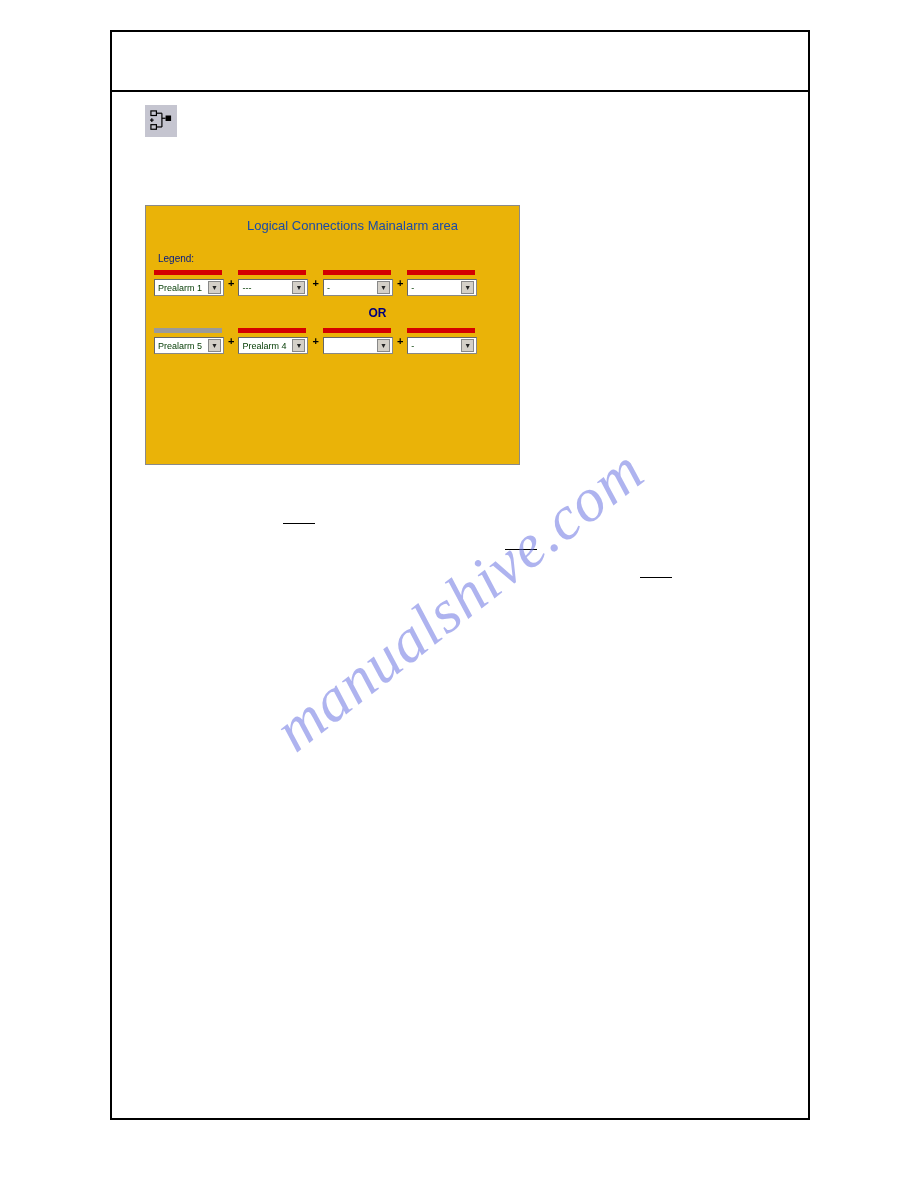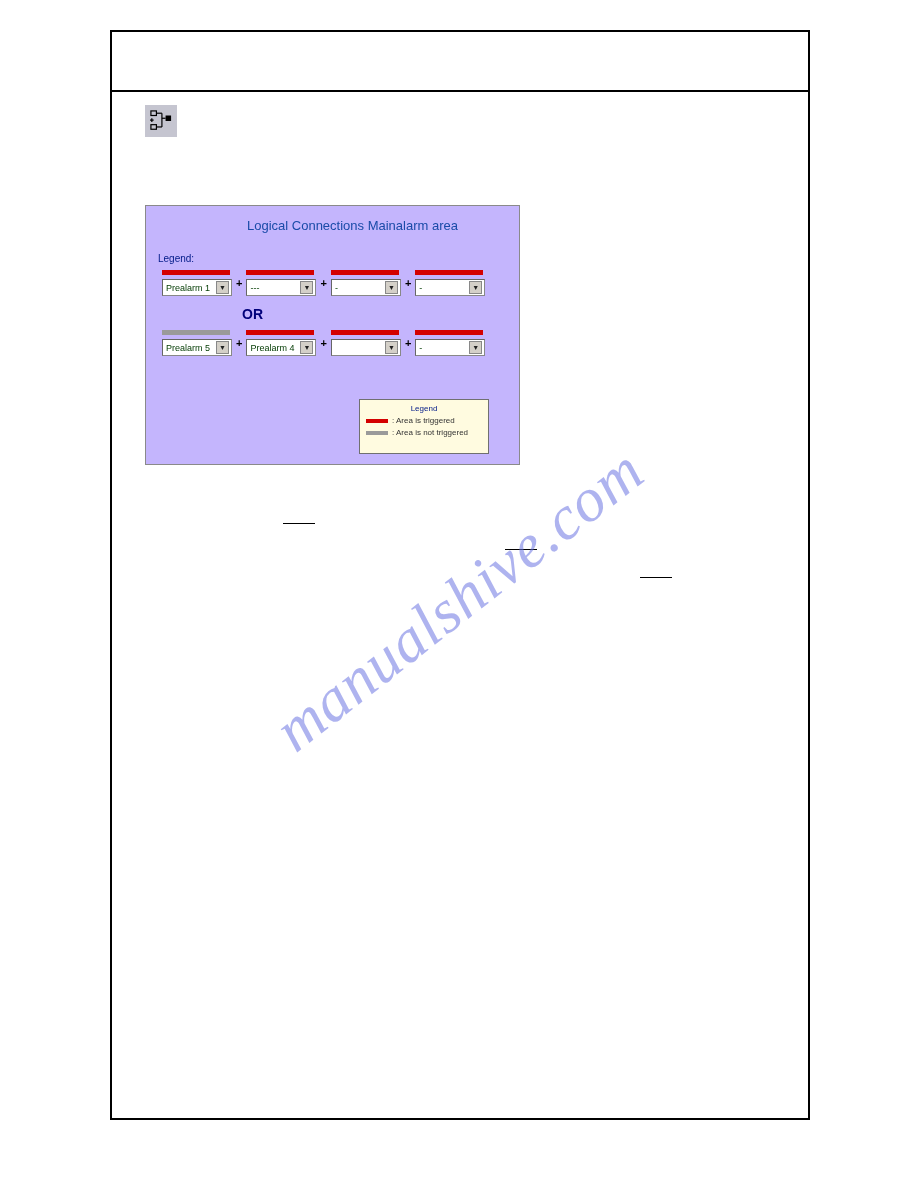--- a/index.html
+++ b/index.html
@@ -45,7 +45,7 @@
     top: 205px;
     width: 375px;
     height: 260px;
-    background: #c4b5fd;
+    background: #eab308;
     border: 1px solid #8a8a8a;
     padding: 12px 6px 6px 6px;
     font-size: 10px;

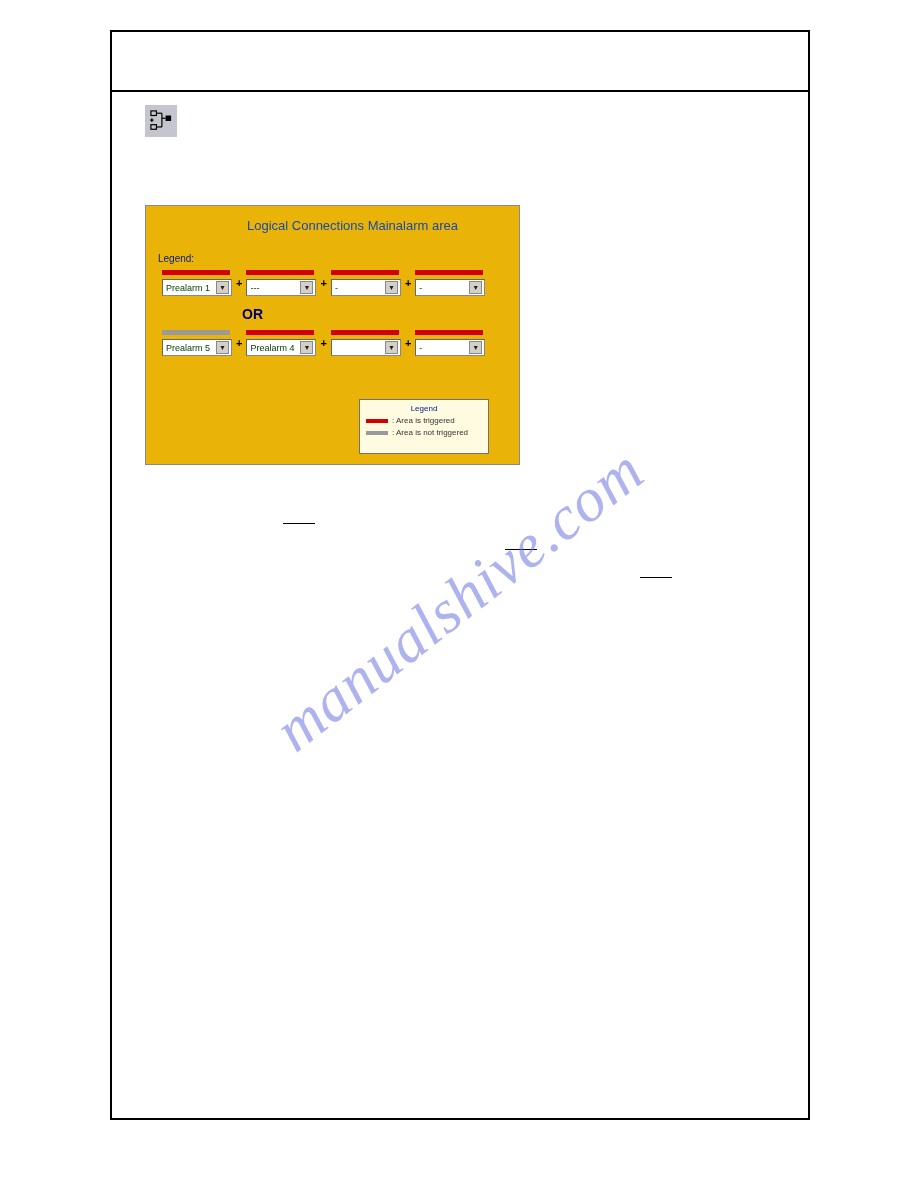--- a/index.html
+++ b/index.html
@@ -67,7 +67,7 @@
     display: flex;
     align-items: center;
     gap: 4px;
-    margin: 4px 10px;
+    margin: 4px 2px;
   }
   .slot {
     display: flex;

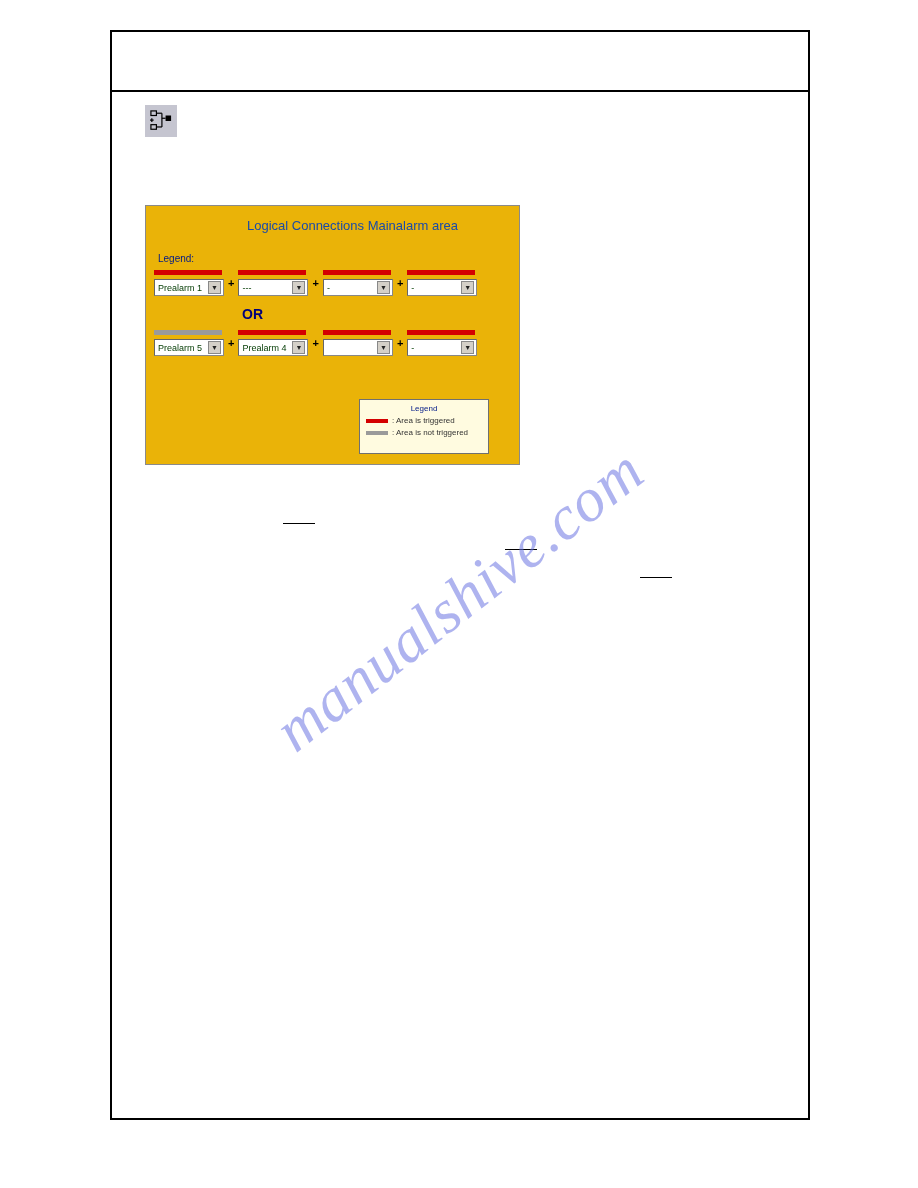--- a/index.html
+++ b/index.html
@@ -102,10 +102,11 @@
   }
   .plus { font-weight: bold; font-size: 11px; color:#000; }
   .or-label {
+    text-align: center;
     font-weight: bold;
     color: #00007a;
     margin: 10px 0 8px 0;
-    font-size: 14px;
+    font-size: 12px;
     margin-left: 90px;
   }
   .legend {

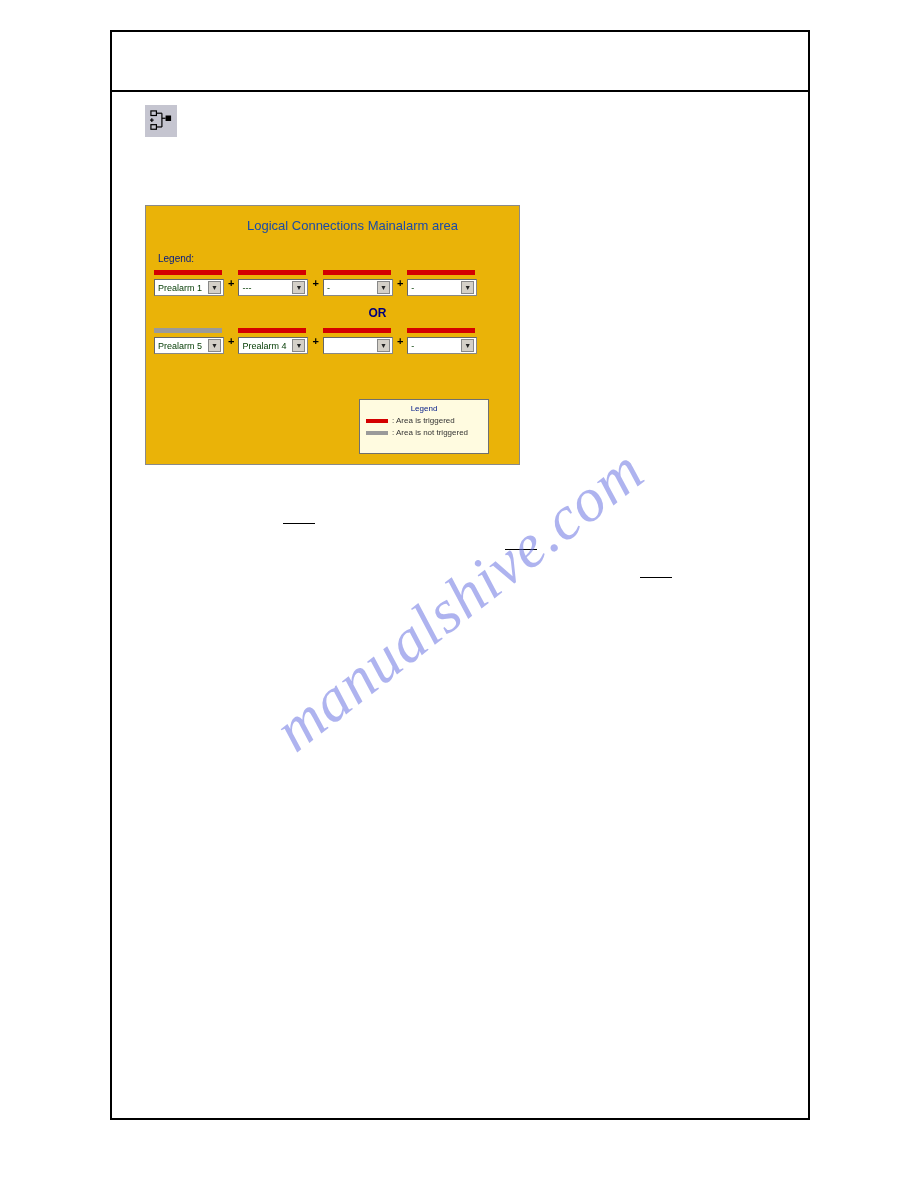--- a/index.html
+++ b/index.html
@@ -241,17 +241,6 @@
     </div>
   </div>
 
-  <div class="legend">
-    <div class="legend-title">Legend</div>
-    <div class="legend-row">
-      <div class="lg-red"></div>
-      <span>: Area is triggered</span>
-    </div>
-    <div class="legend-row">
-      <div class="lg-grey"></div>
-      <span>: Area is not triggered</span>
-    </div>
-  </div>
 </div>
 
 <div class="divider-line dl1"></div>

